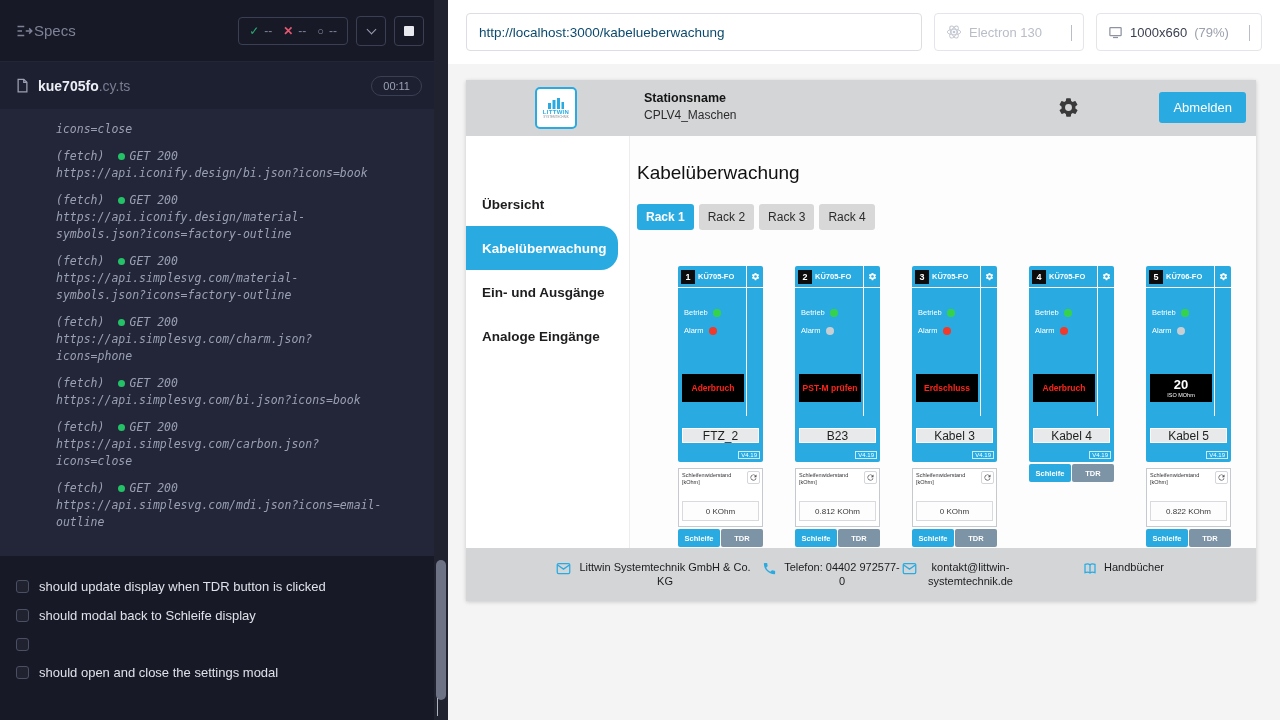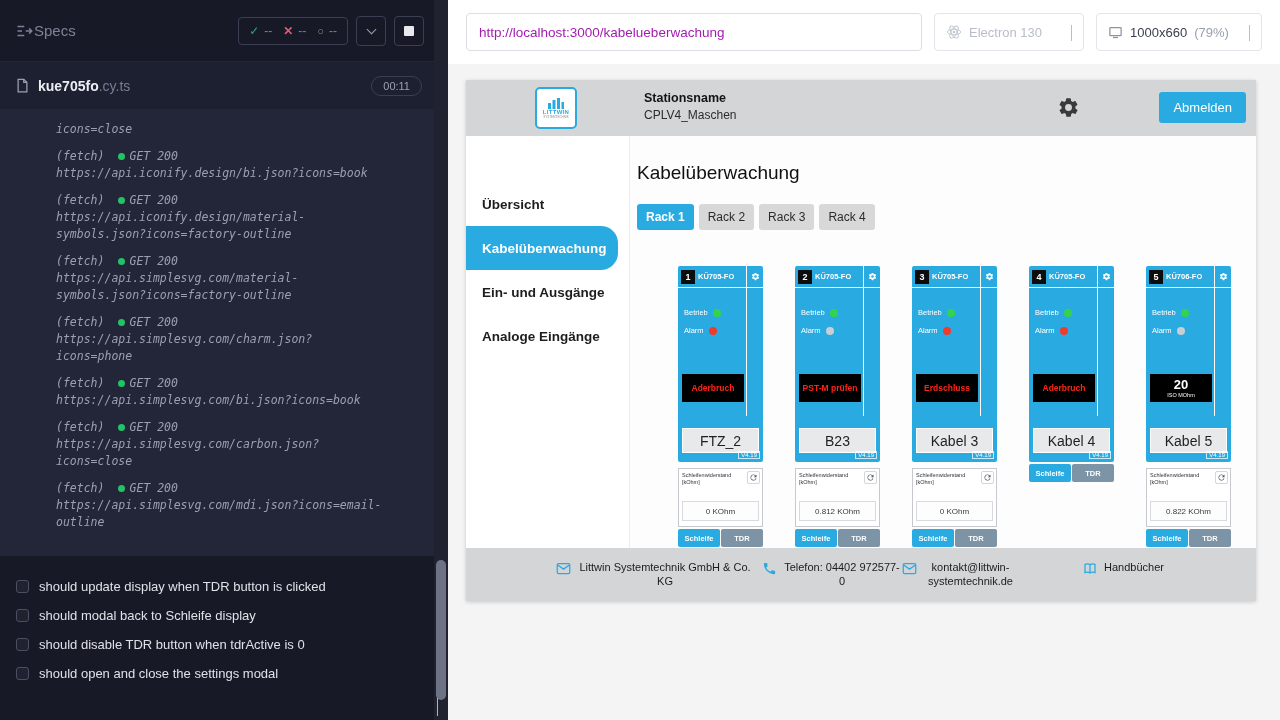--- a/index.html
+++ b/index.html
@@ -53,7 +53,7 @@
   .chrome { position:absolute; left:448px; top:0; width:832px; height:720px; background:#f4f4f5; }
   .toolbar { height:64px; background:#fff; display:flex; align-items:center; padding:0 18px; gap:12px; }
   .url-box { flex:1; height:38px; border:1px solid #dcdee3; border-radius:4px; display:flex; align-items:center;
-             padding:0 12px; color:#a21caf; font-size:13.5px; background:#fff; }
+             padding:0 12px; color:#0c4a6e; font-size:13.5px; background:#fff; }
   .select-box { height:38px; border:1px solid #e3e5ea; border-radius:4px; display:flex; align-items:center;
                 padding:0 11px; gap:7px; font-size:13px; background:#fff; }
   .browser-select { width:150px; color:#b9bdc8; }

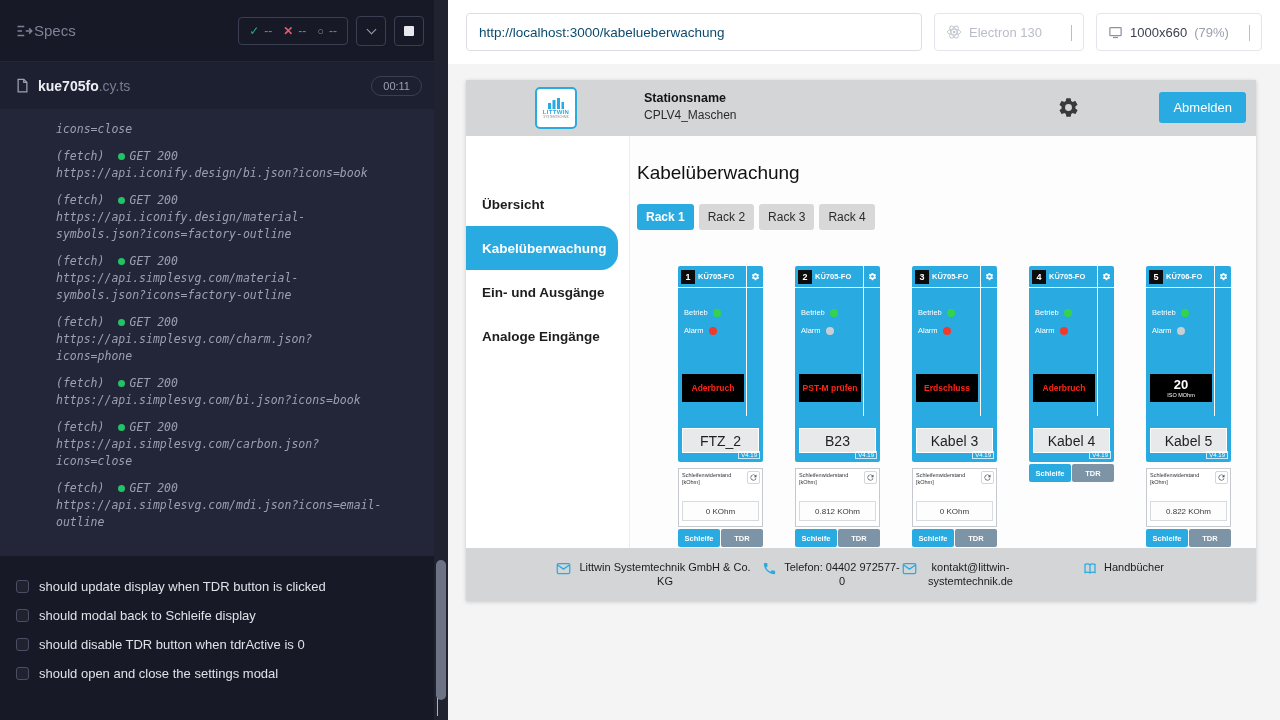--- a/index.html
+++ b/index.html
@@ -110,9 +110,9 @@
   .status-text { color:#ff2418; font-size:8.5px; font-weight:bold; text-align:center; line-height:9px; }
   .status-value { color:#fff; font-size:13px; font-weight:bold; line-height:13px; }
   .status-unit { color:#fff; font-size:5.5px; margin-top:1px; }
-  .name-field { position:absolute; left:4px; right:4px; top:162px; height:25px; background:#e7e9ea;
+  .name-field { position:absolute; left:4px; right:4px; top:162px; height:15px; background:#e7e9ea;
                 border:1px solid #fff; display:flex; align-items:center; justify-content:center;
-                font-size:14px; color:#1f1f1f; }
+                font-size:12px; color:#1f1f1f; }
   .dev-version { position:absolute; right:3px; bottom:3px; font-size:6px; color:#fff;
                  border:1px solid rgba(255,255,255,0.75); padding:0 2px; }
   .meas { margin-top:6px; border:1px solid #c6c9cd; background:#fff; padding:3px; position:relative; height:59px; }

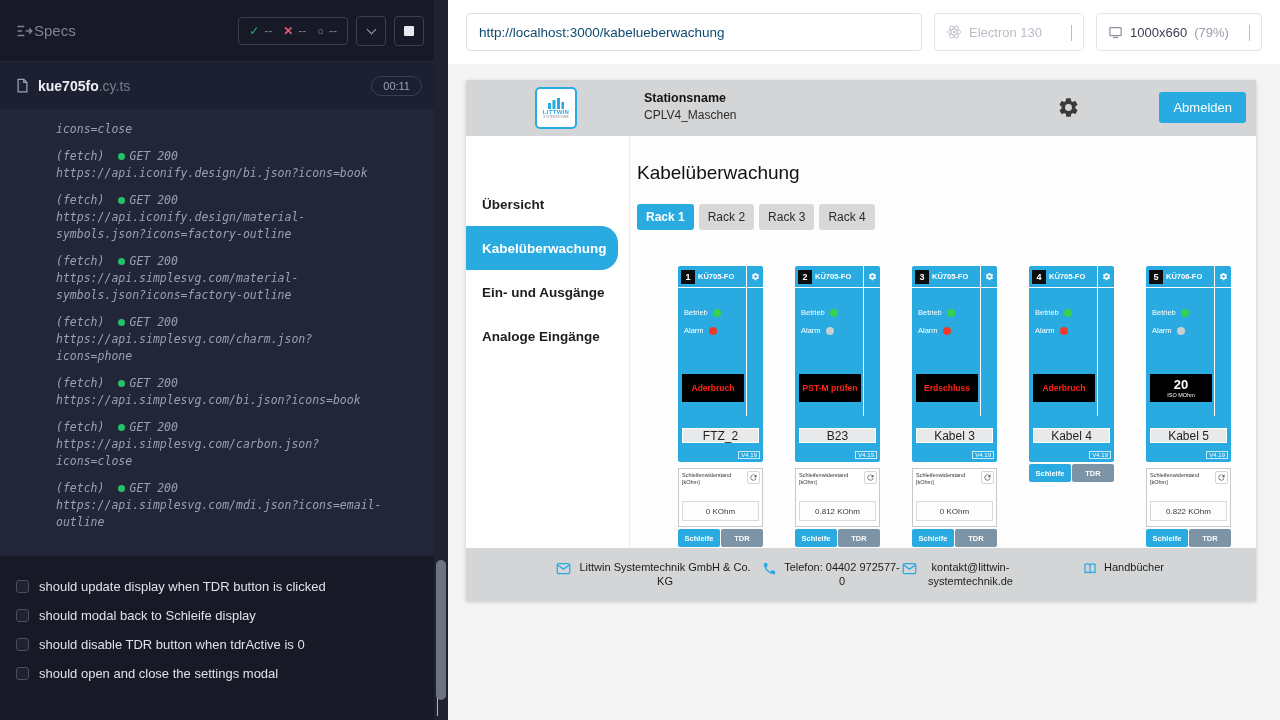--- a/index.html
+++ b/index.html
@@ -229,7 +229,6 @@
       </div>
     <div class="test-item">
         <span class="test-box"></span>
-        <span>should disable TDR button when tdrActive is 0</span>
       </div>
     <div class="test-item">
         <span class="test-box"></span>

